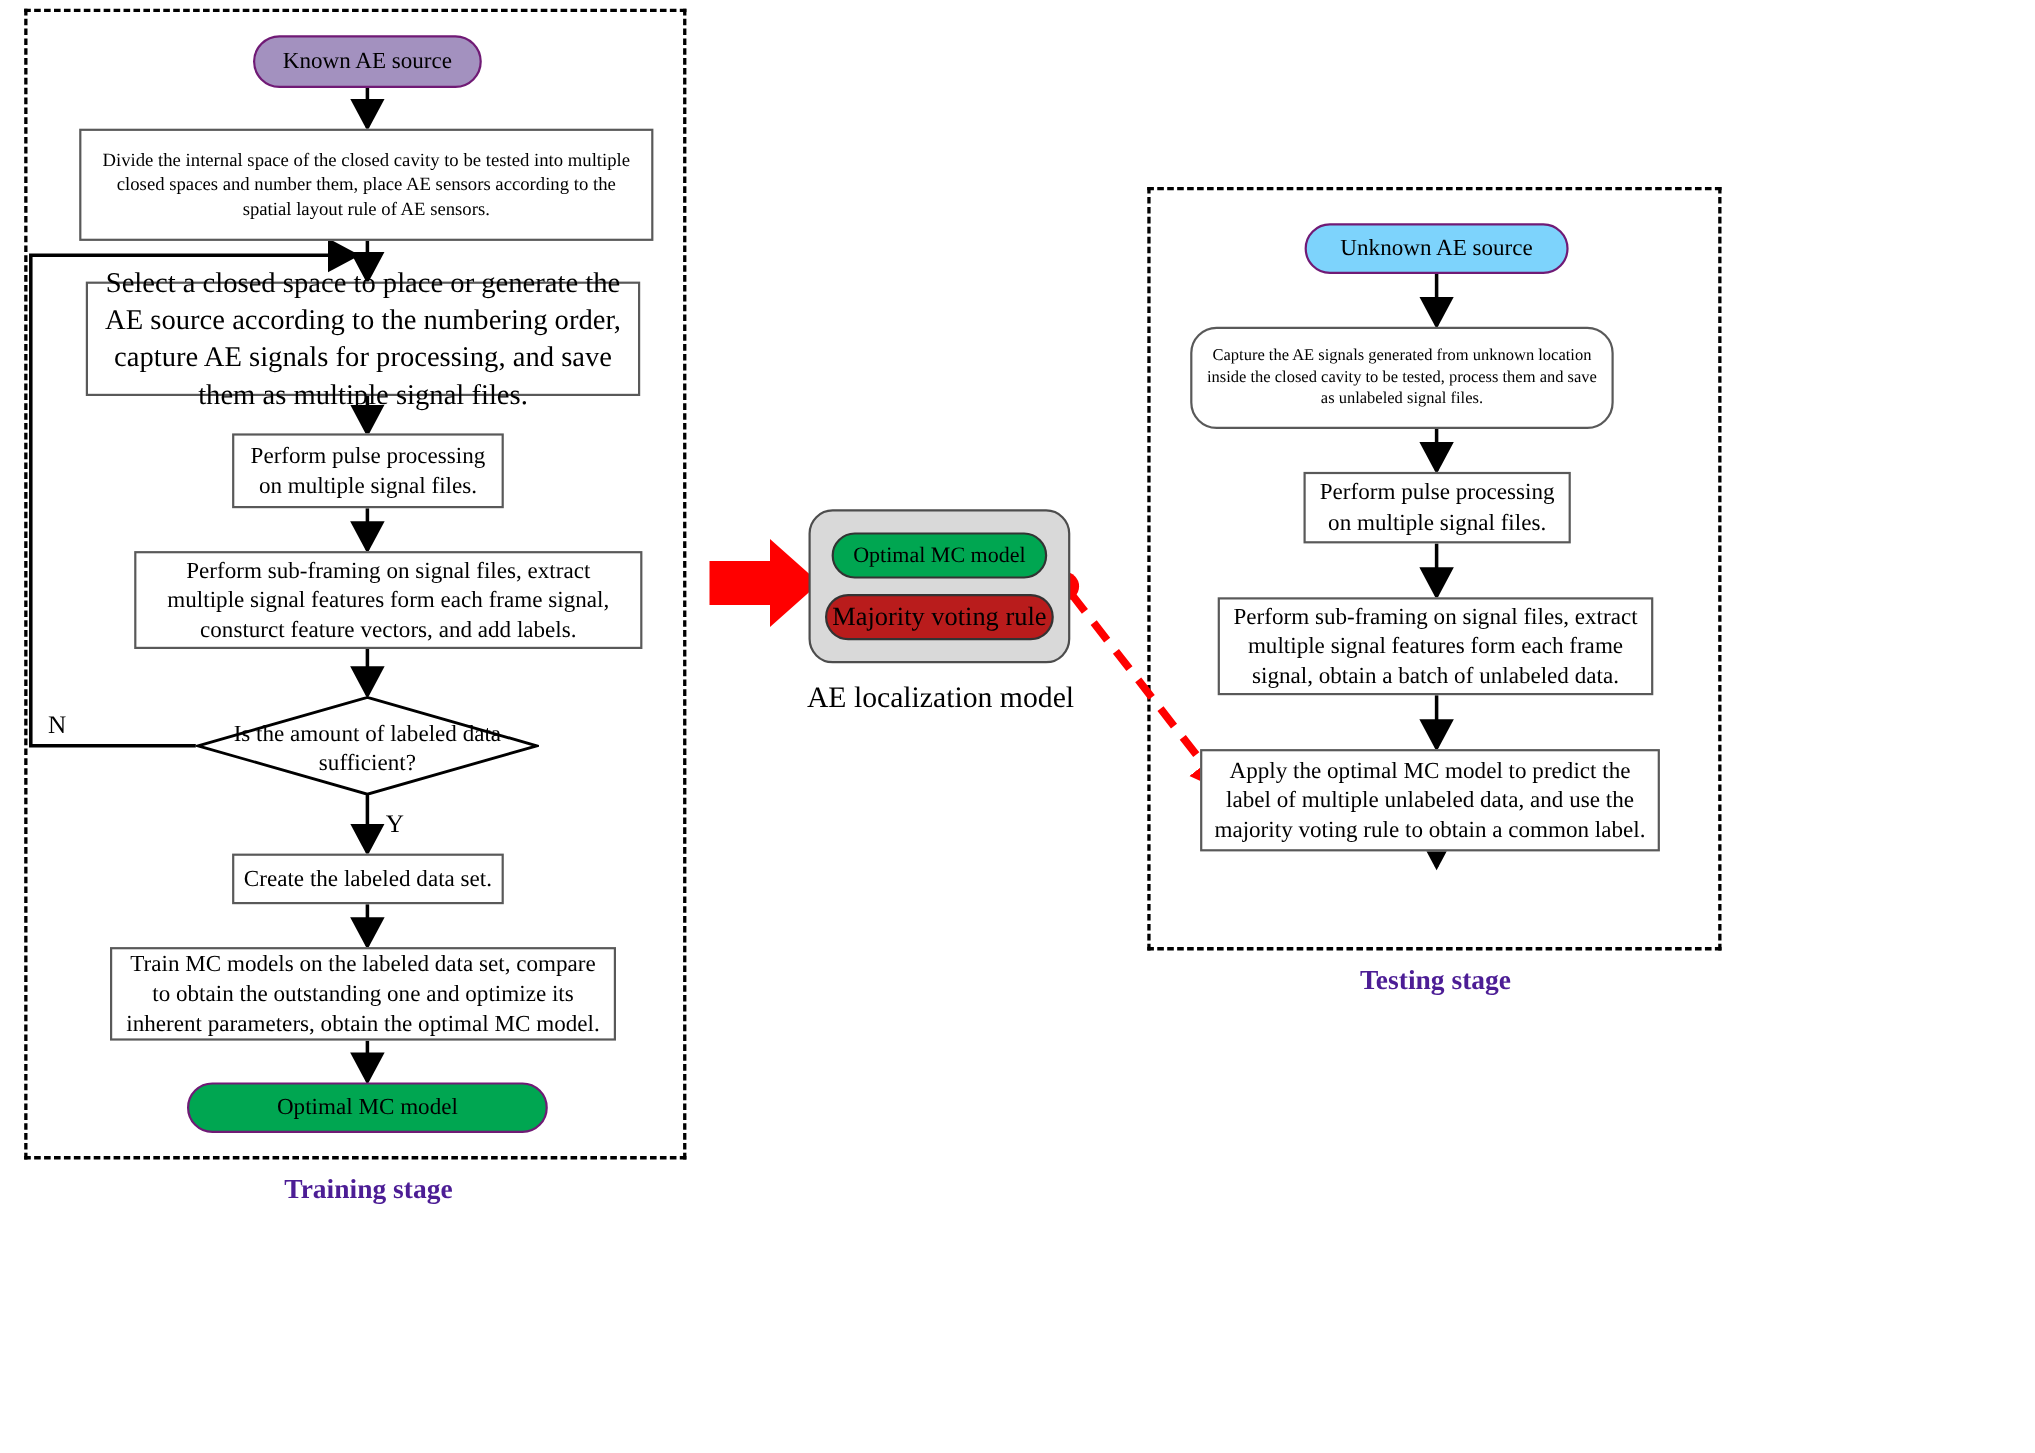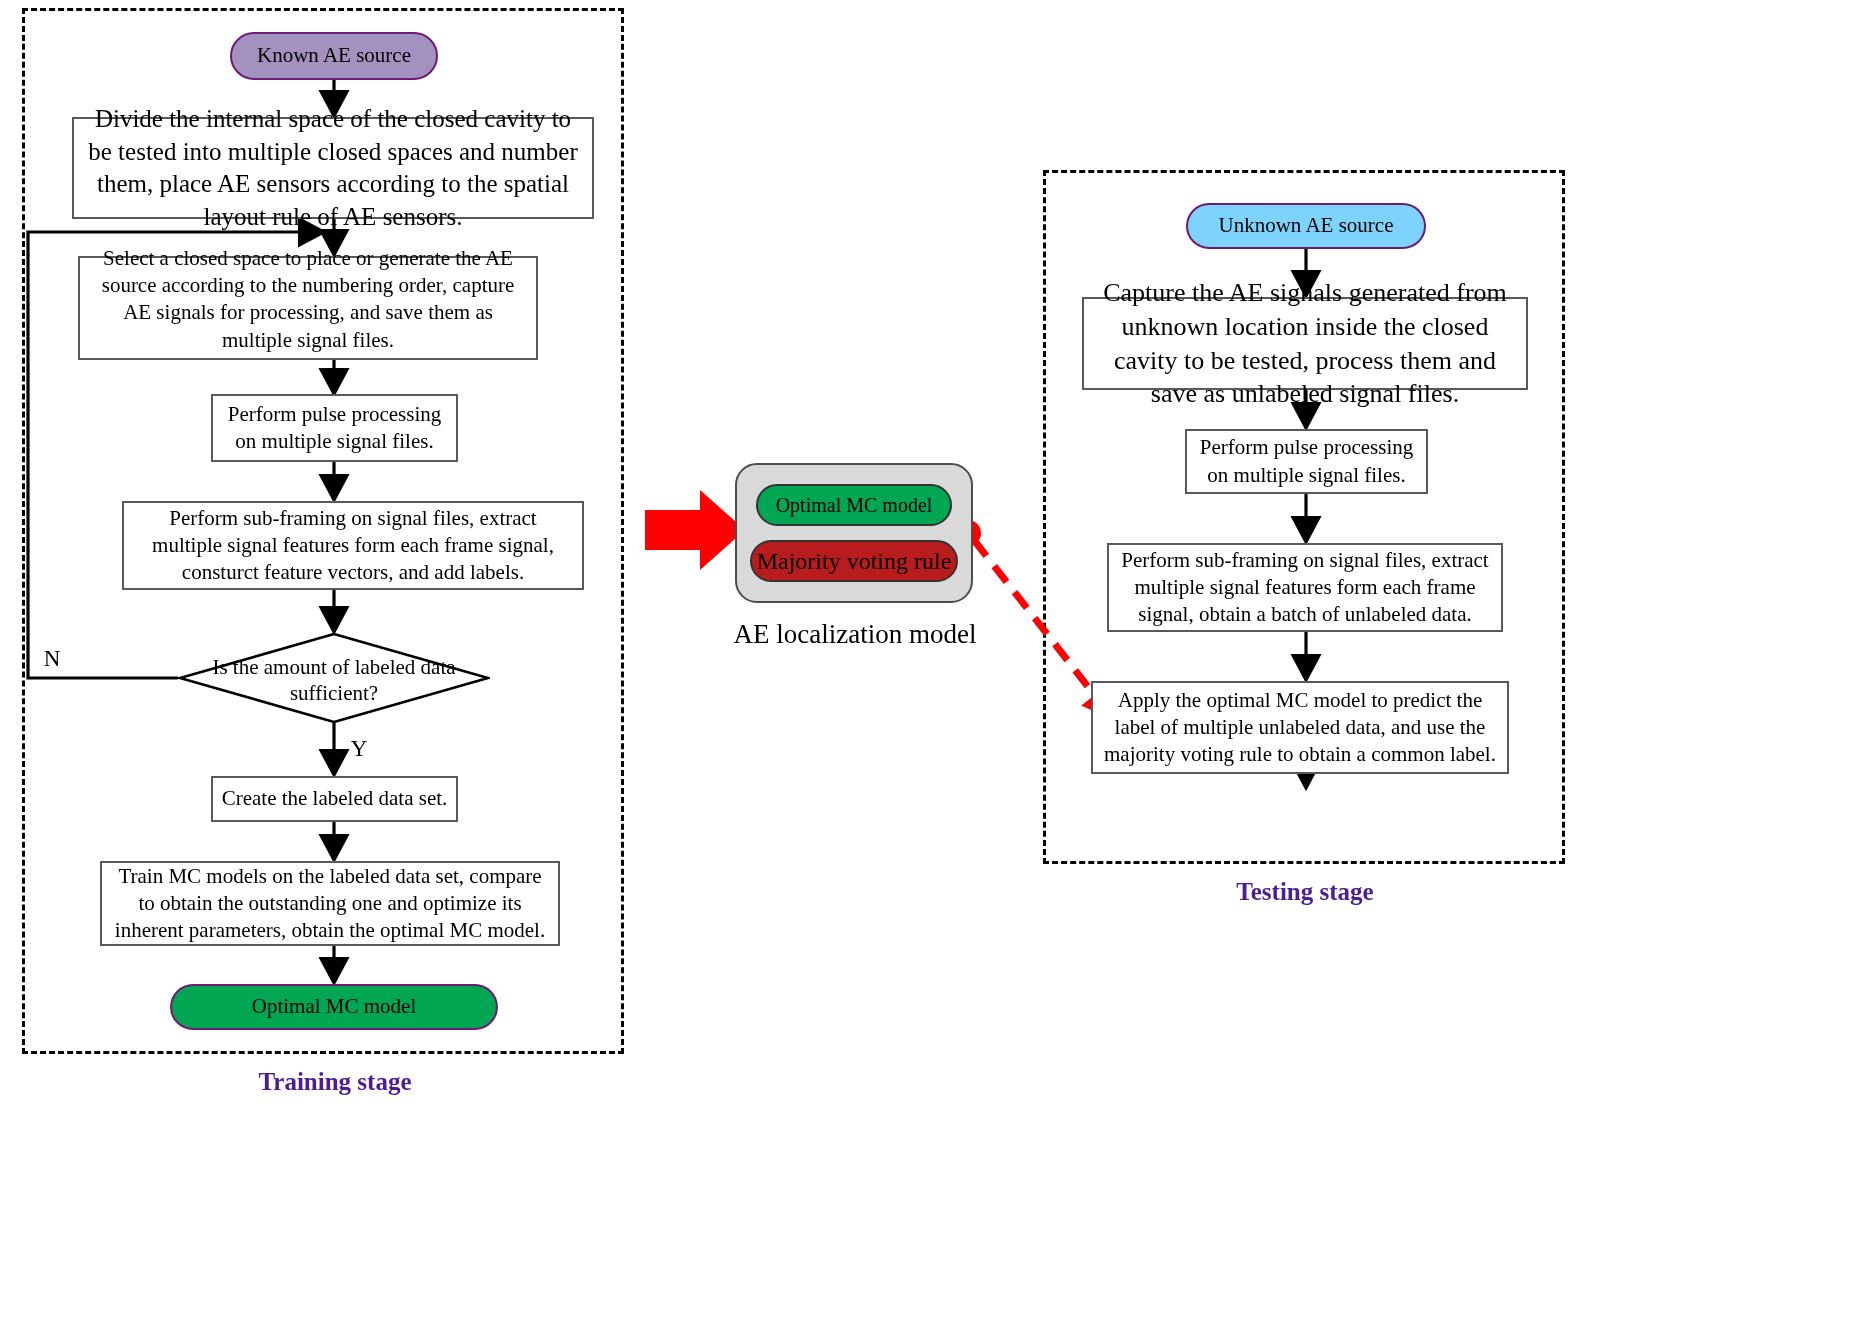--- a/index.html
+++ b/index.html
@@ -159,7 +159,7 @@
     <span>Known AE source</span>
   </div>
 
-  <div class="abs proc" style="left:72px; top:117px; width:522px; height:102px; font-size:25px;">
+  <div class="abs proc" style="left:72px; top:117px; width:522px; height:102px; font-size:17px;">
     <span>Divide the internal space of the closed cavity to be tested into multiple closed spaces and number them, place AE sensors according to the spatial layout rule of AE sensors.</span>
   </div>
 

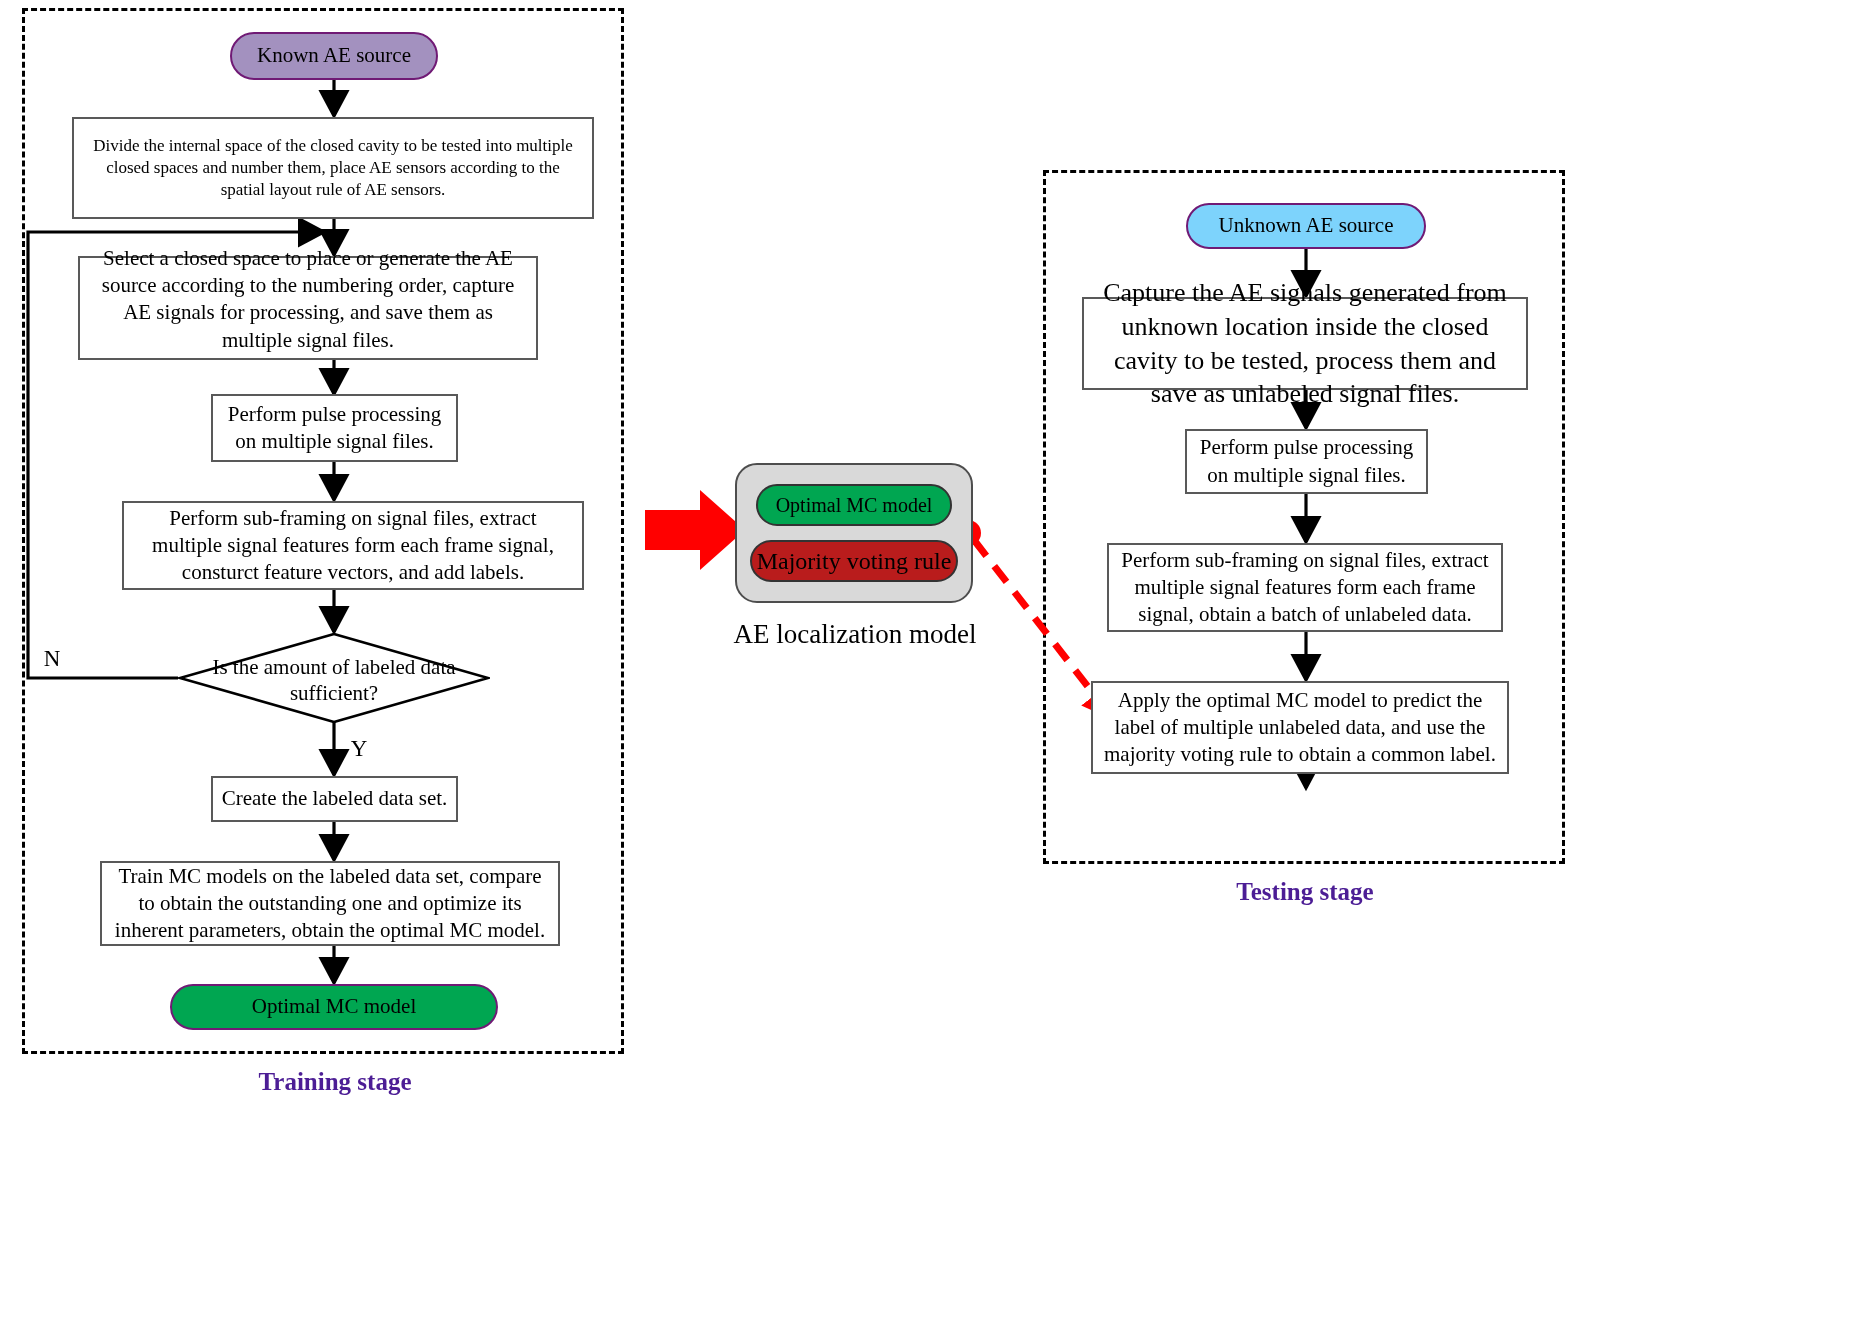--- a/index.html
+++ b/index.html
@@ -163,7 +163,7 @@
     <span>Divide the internal space of the closed cavity to be tested into multiple closed spaces and number them, place AE sensors according to the spatial layout rule of AE sensors.</span>
   </div>
 
-  <div class="abs proc" style="left:78px; top:256px; width:460px; height:104px; font-size:21px;align-items:flex-end;">
+  <div class="abs proc" style="left:78px; top:256px; width:504px; height:104px; font-size:26px;">
     <span>Select a closed space to place or generate the AE source according to the numbering order, capture AE signals for processing, and save them as multiple signal files.</span>
   </div>
 

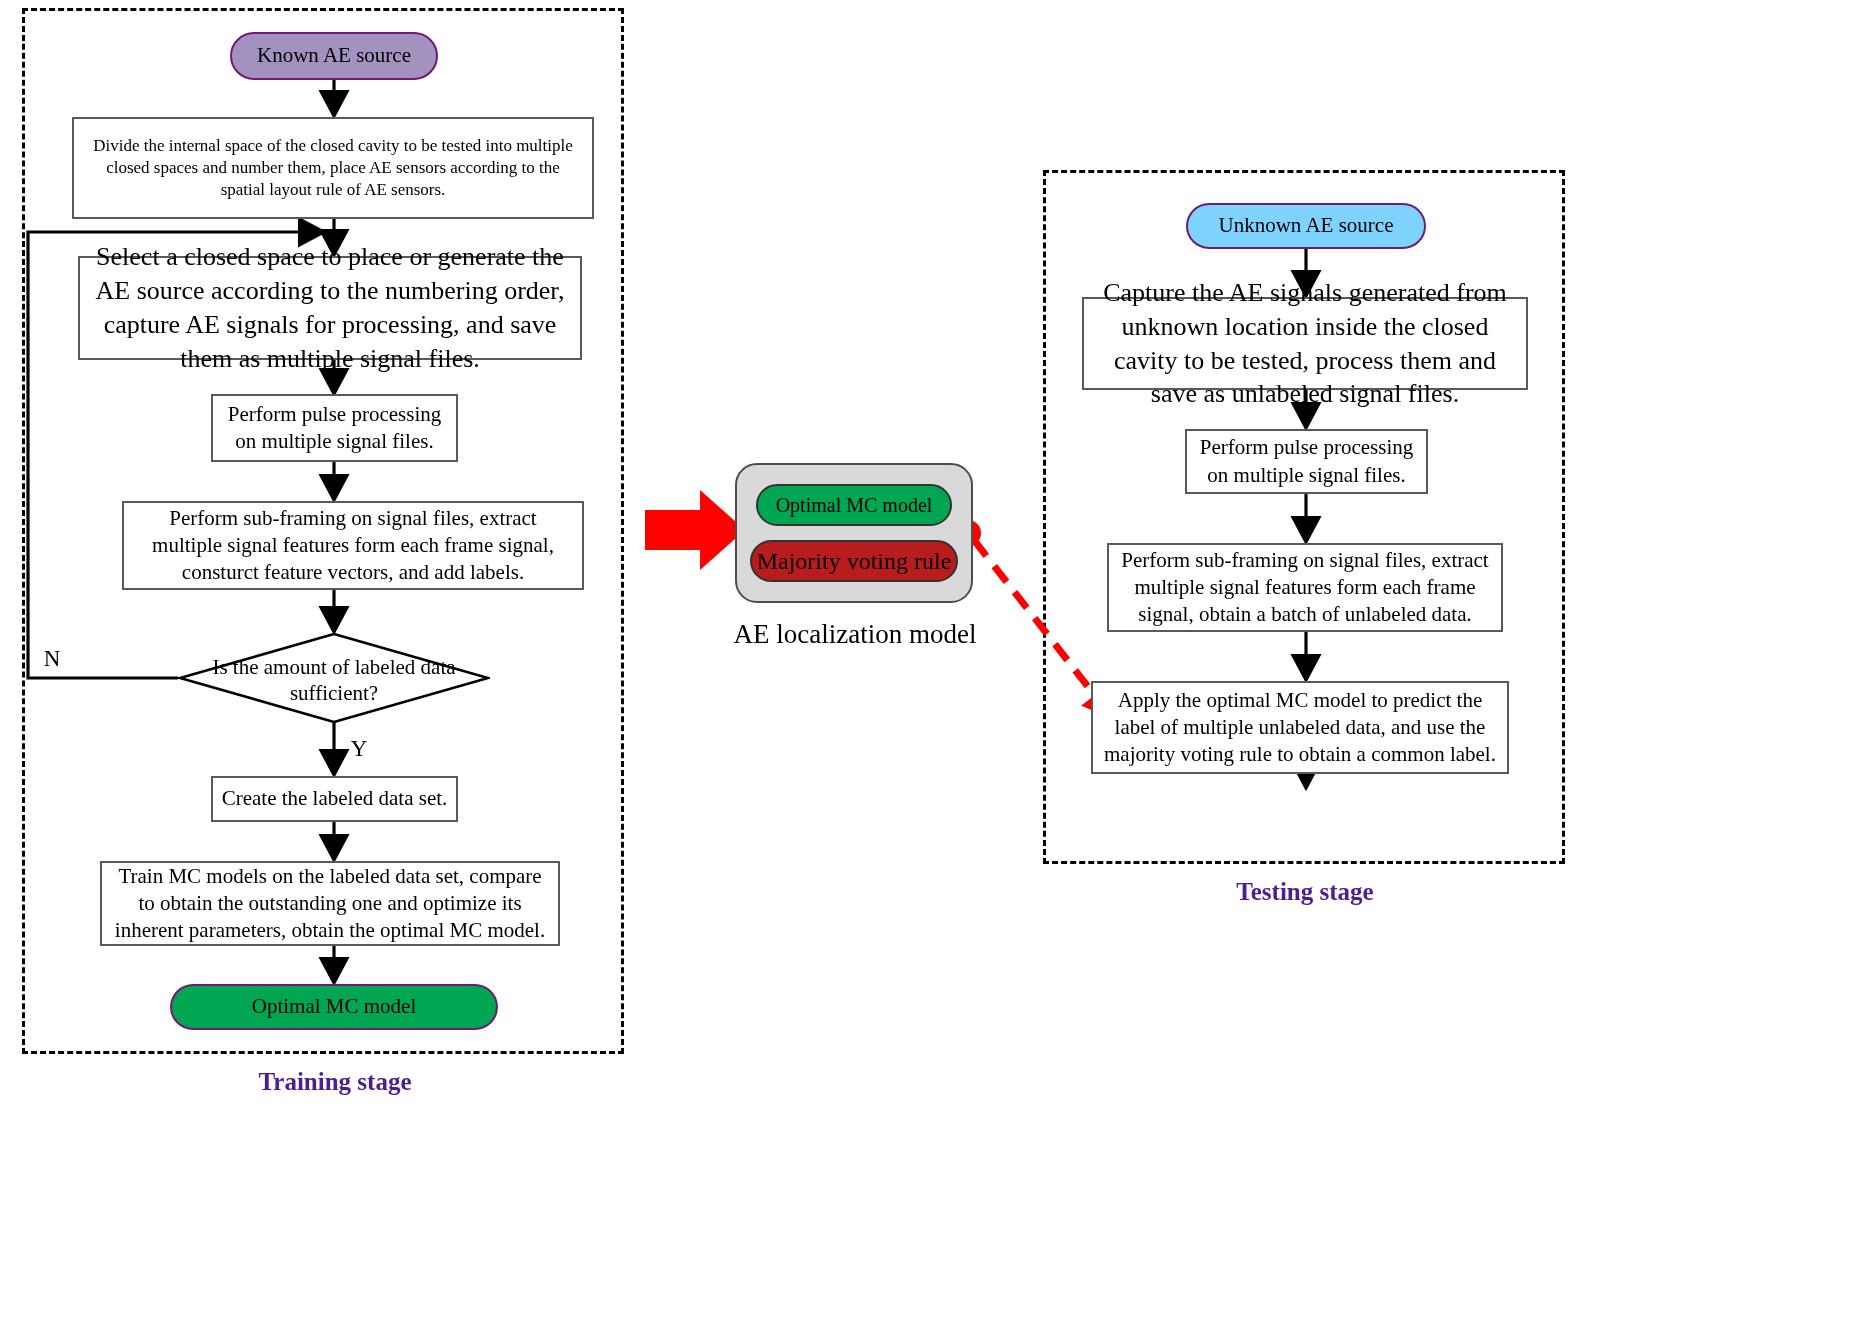--- a/index.html
+++ b/index.html
@@ -225,7 +225,7 @@
     <span>Unknown AE source</span>
   </div>
 
-  <div class="abs proc" style="left:1082px; top:297px; width:446px; height:93px; font-size:26px;">
+  <div class="abs proc" style="left:1082px; top:297px; width:385px; height:93px; font-size:15px;border-radius:24px;">
     <span>Capture the AE signals generated from unknown location inside the closed cavity to be tested, process them and save as unlabeled signal files.</span>
   </div>
 

